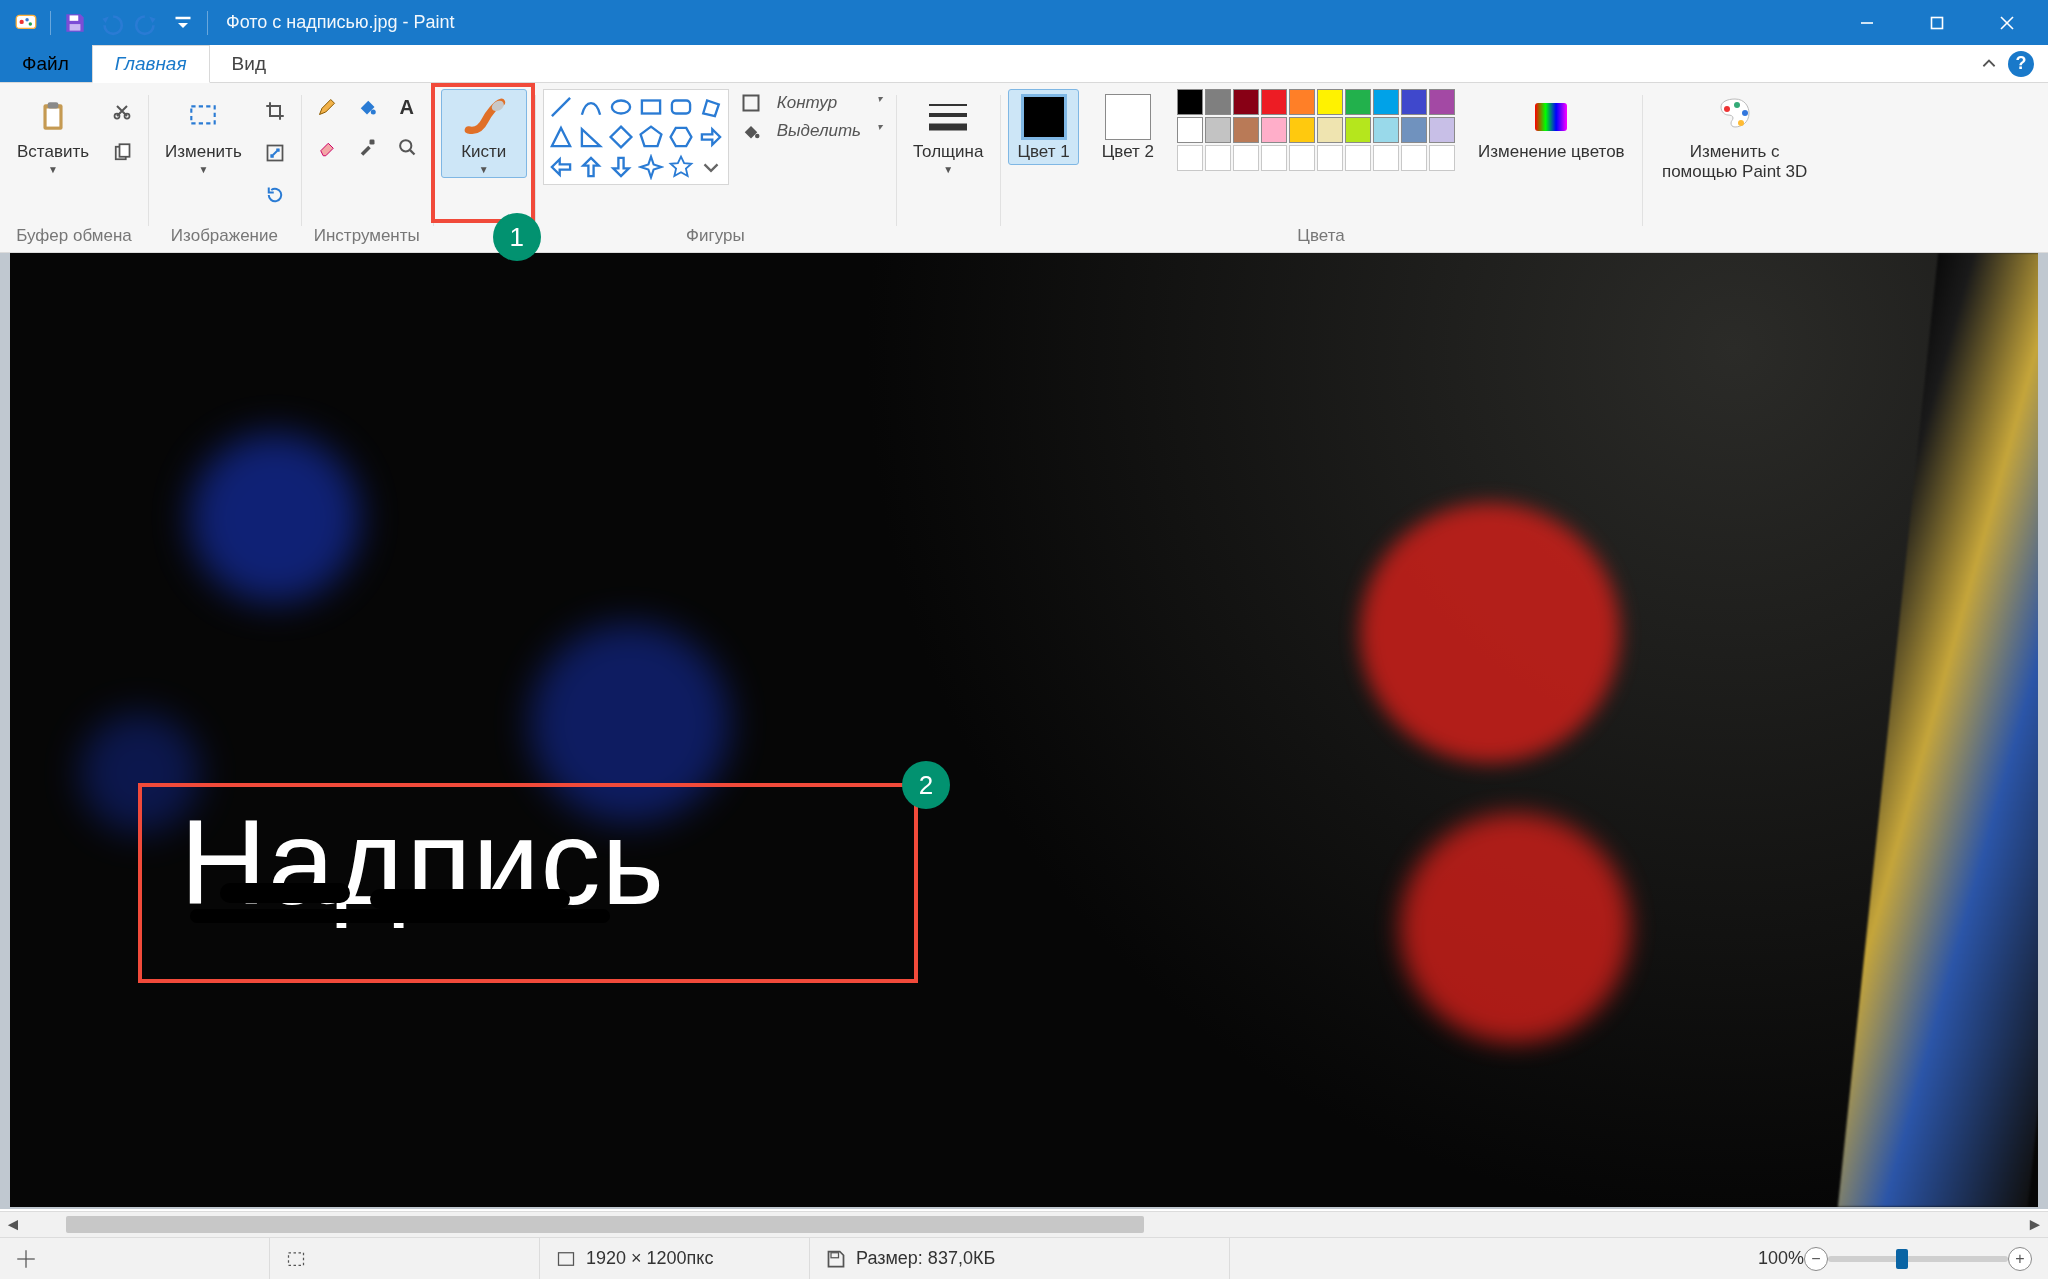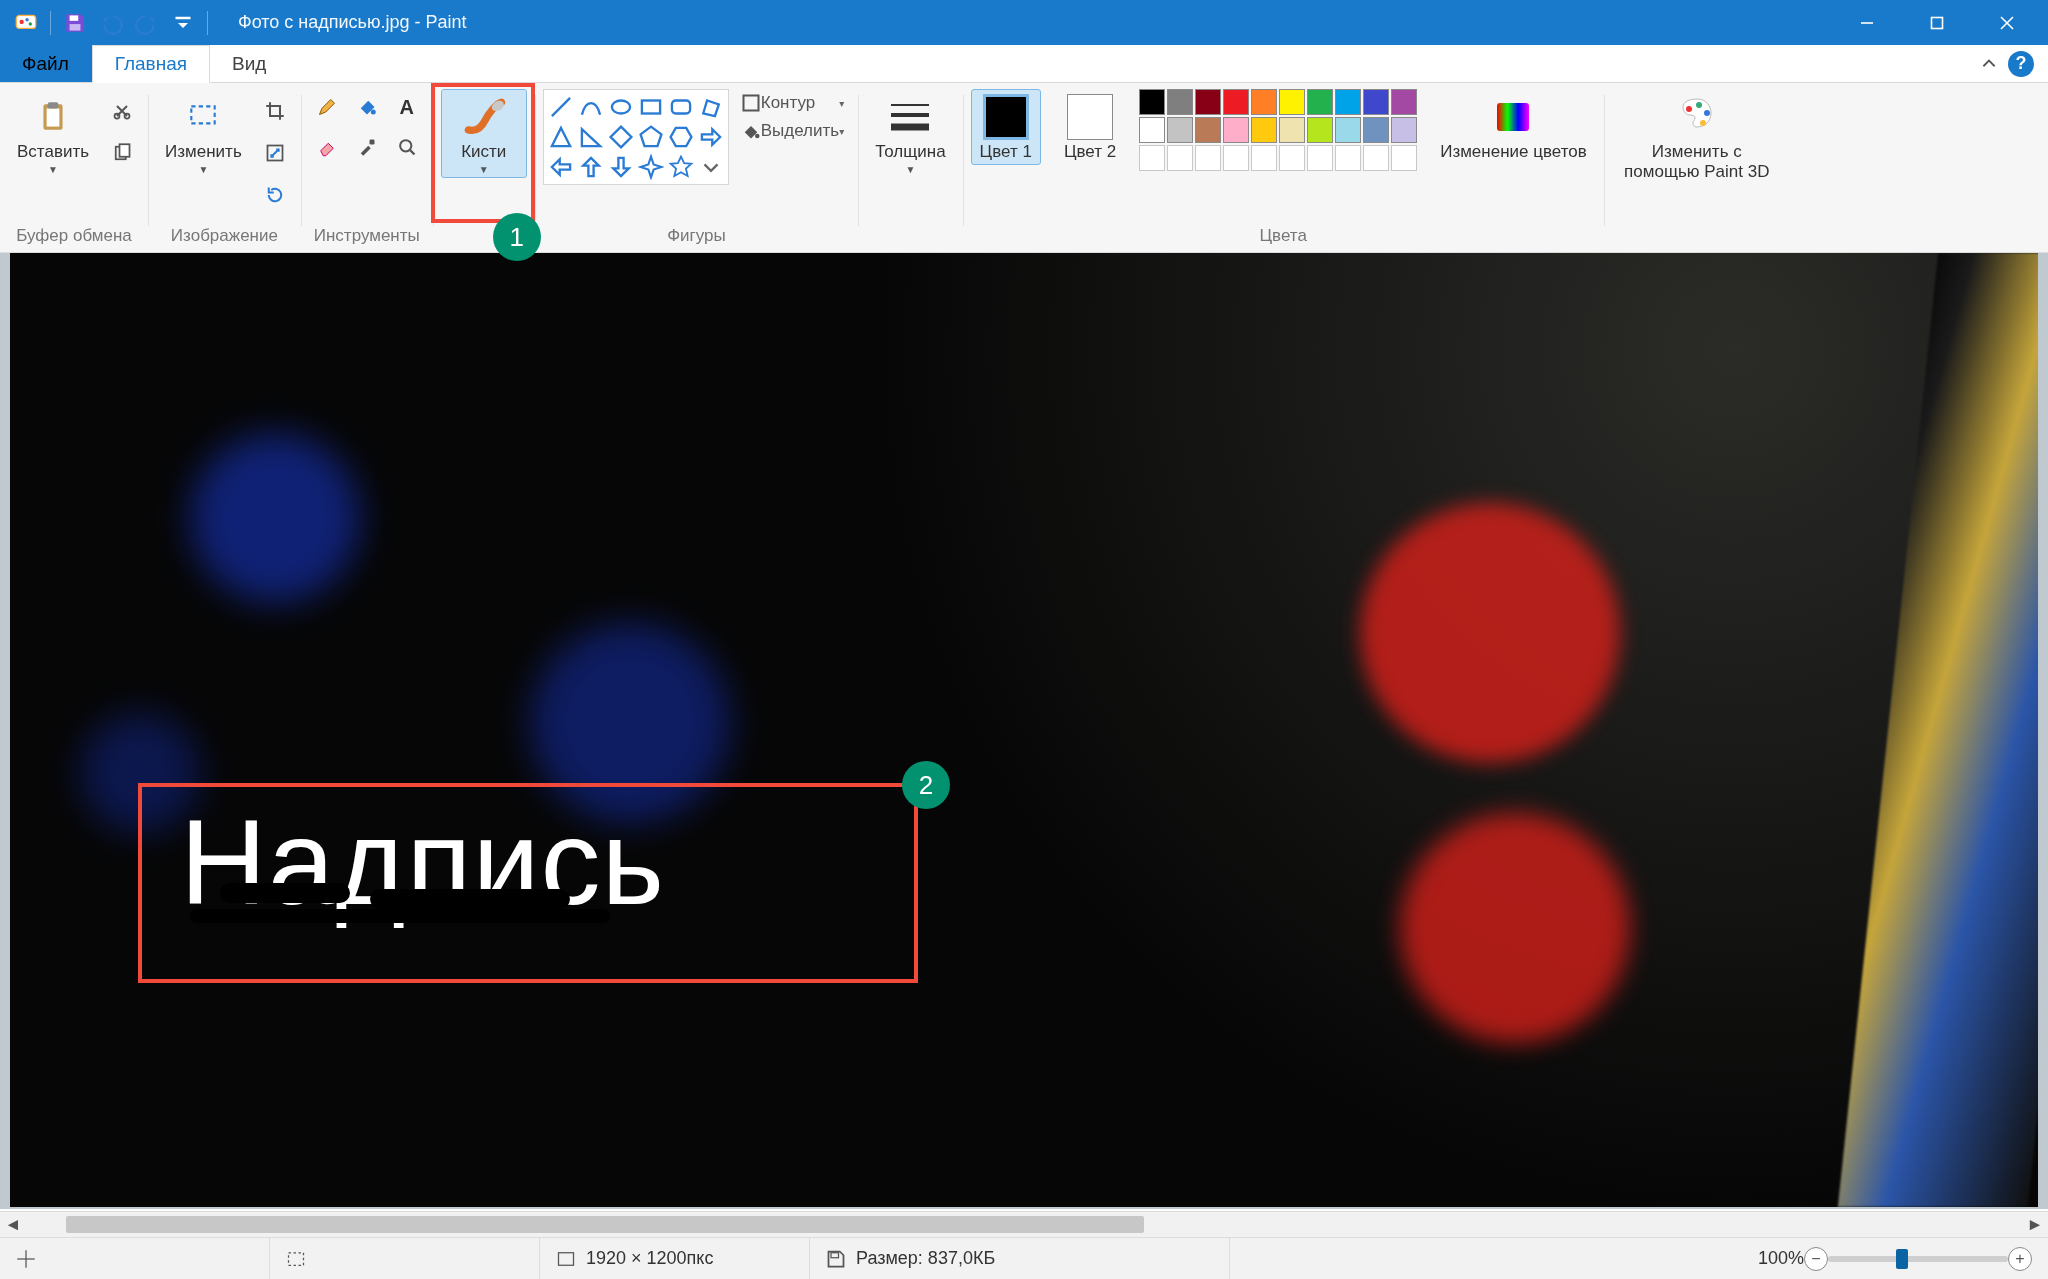--- a/index.html
+++ b/index.html
@@ -11,7 +11,7 @@
   .titlebar .qat { display: flex; align-items: center; gap: 4px; }
   .qat-item { width: 32px; height: 32px; display: flex; align-items: center; justify-content: center; border-radius: 2px; }
   .qat-sep { width: 1px; height: 24px; background: rgba(255,255,255,.35); margin: 0 4px; }
-  .tb-title { margin-left: 26px; font-weight: 400; opacity: .95; }
+  .tb-title { margin-left: 14px; font-weight: 400; opacity: .95; }
   .wincontrols { margin-left: auto; display: flex; height: 100%; }
   .winbtn { width: 70px; height: 100%; display: flex; align-items: center; justify-content: center; }
   .winbtn svg { stroke: #fff; }

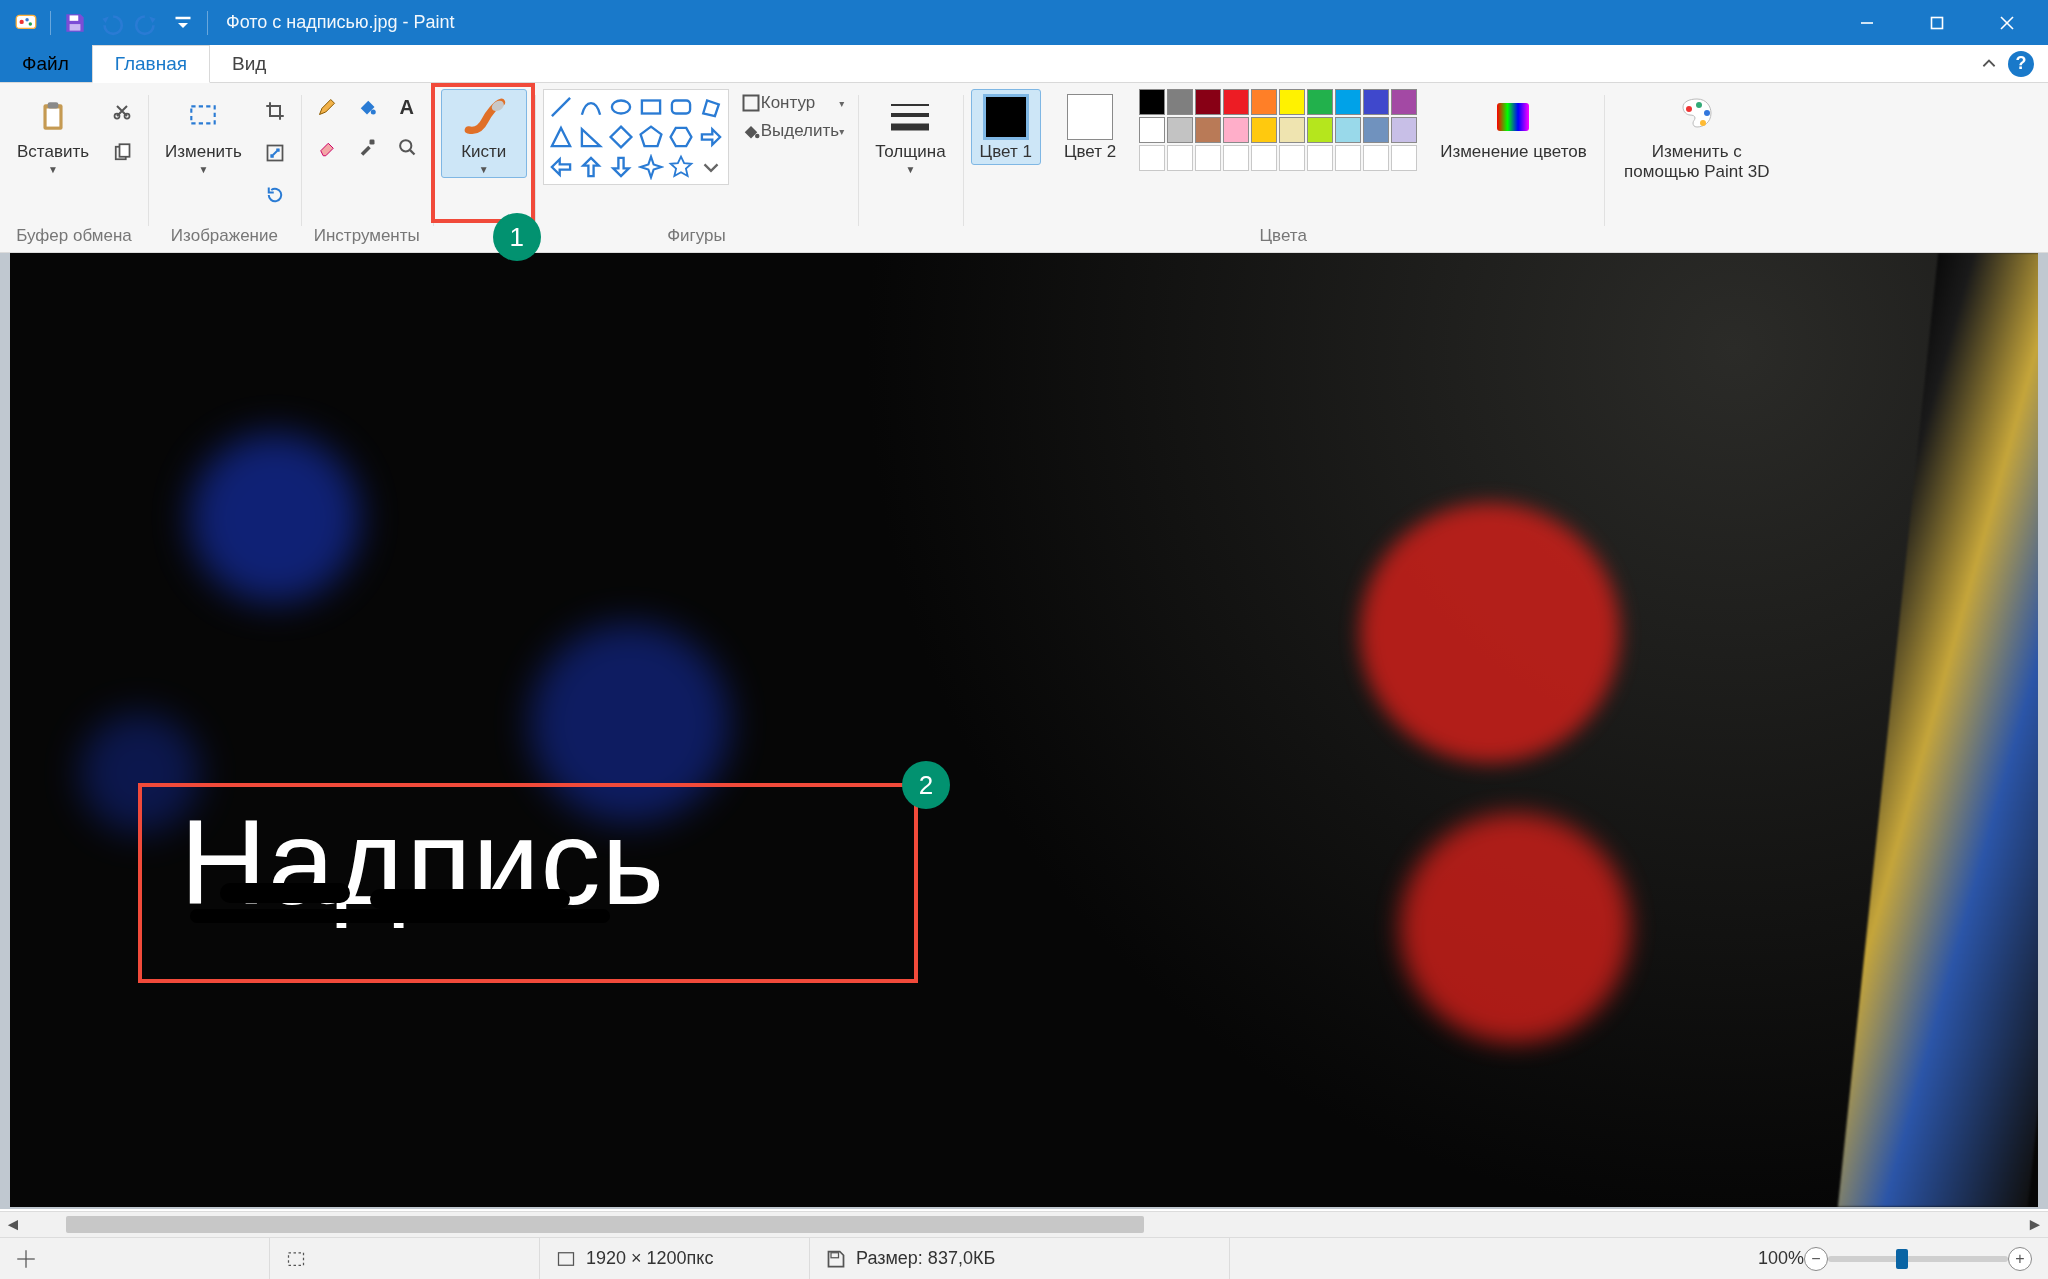--- a/index.html
+++ b/index.html
@@ -20,7 +20,7 @@
   .tabsbar { height: 38px; display:flex; align-items:stretch; border-bottom:1px solid #d9d9d9; background:#fff; }
   .tab { padding: 0 22px; display:flex; align-items:center; font-size:19px; color:#444; border-right:1px solid transparent; position:relative; }
   .tab.file { background:#1979ca; color:#000000; }
-  .tab.active { background:#fff; color:#1979ca; border:1px solid #d9d9d9; border-bottom:1px solid #fff; margin-bottom:-1px; }
+  .tab.active { background:#fff; color:#1979ca; border:1px solid #d9d9d9; border-bottom:1px solid #fff; margin-bottom:-1px;font-style:italic; }
   .tabs-right { margin-left:auto; display:flex; align-items:center; gap:10px; padding:0 14px; }
   .collapse-caret { width:18px; height:18px; }
   .help-icon { width:26px; height:26px; background:#1979ca; border-radius:50%; color:#fff; display:flex; align-items:center; justify-content:center; font-weight:bold; font-size:18px; }

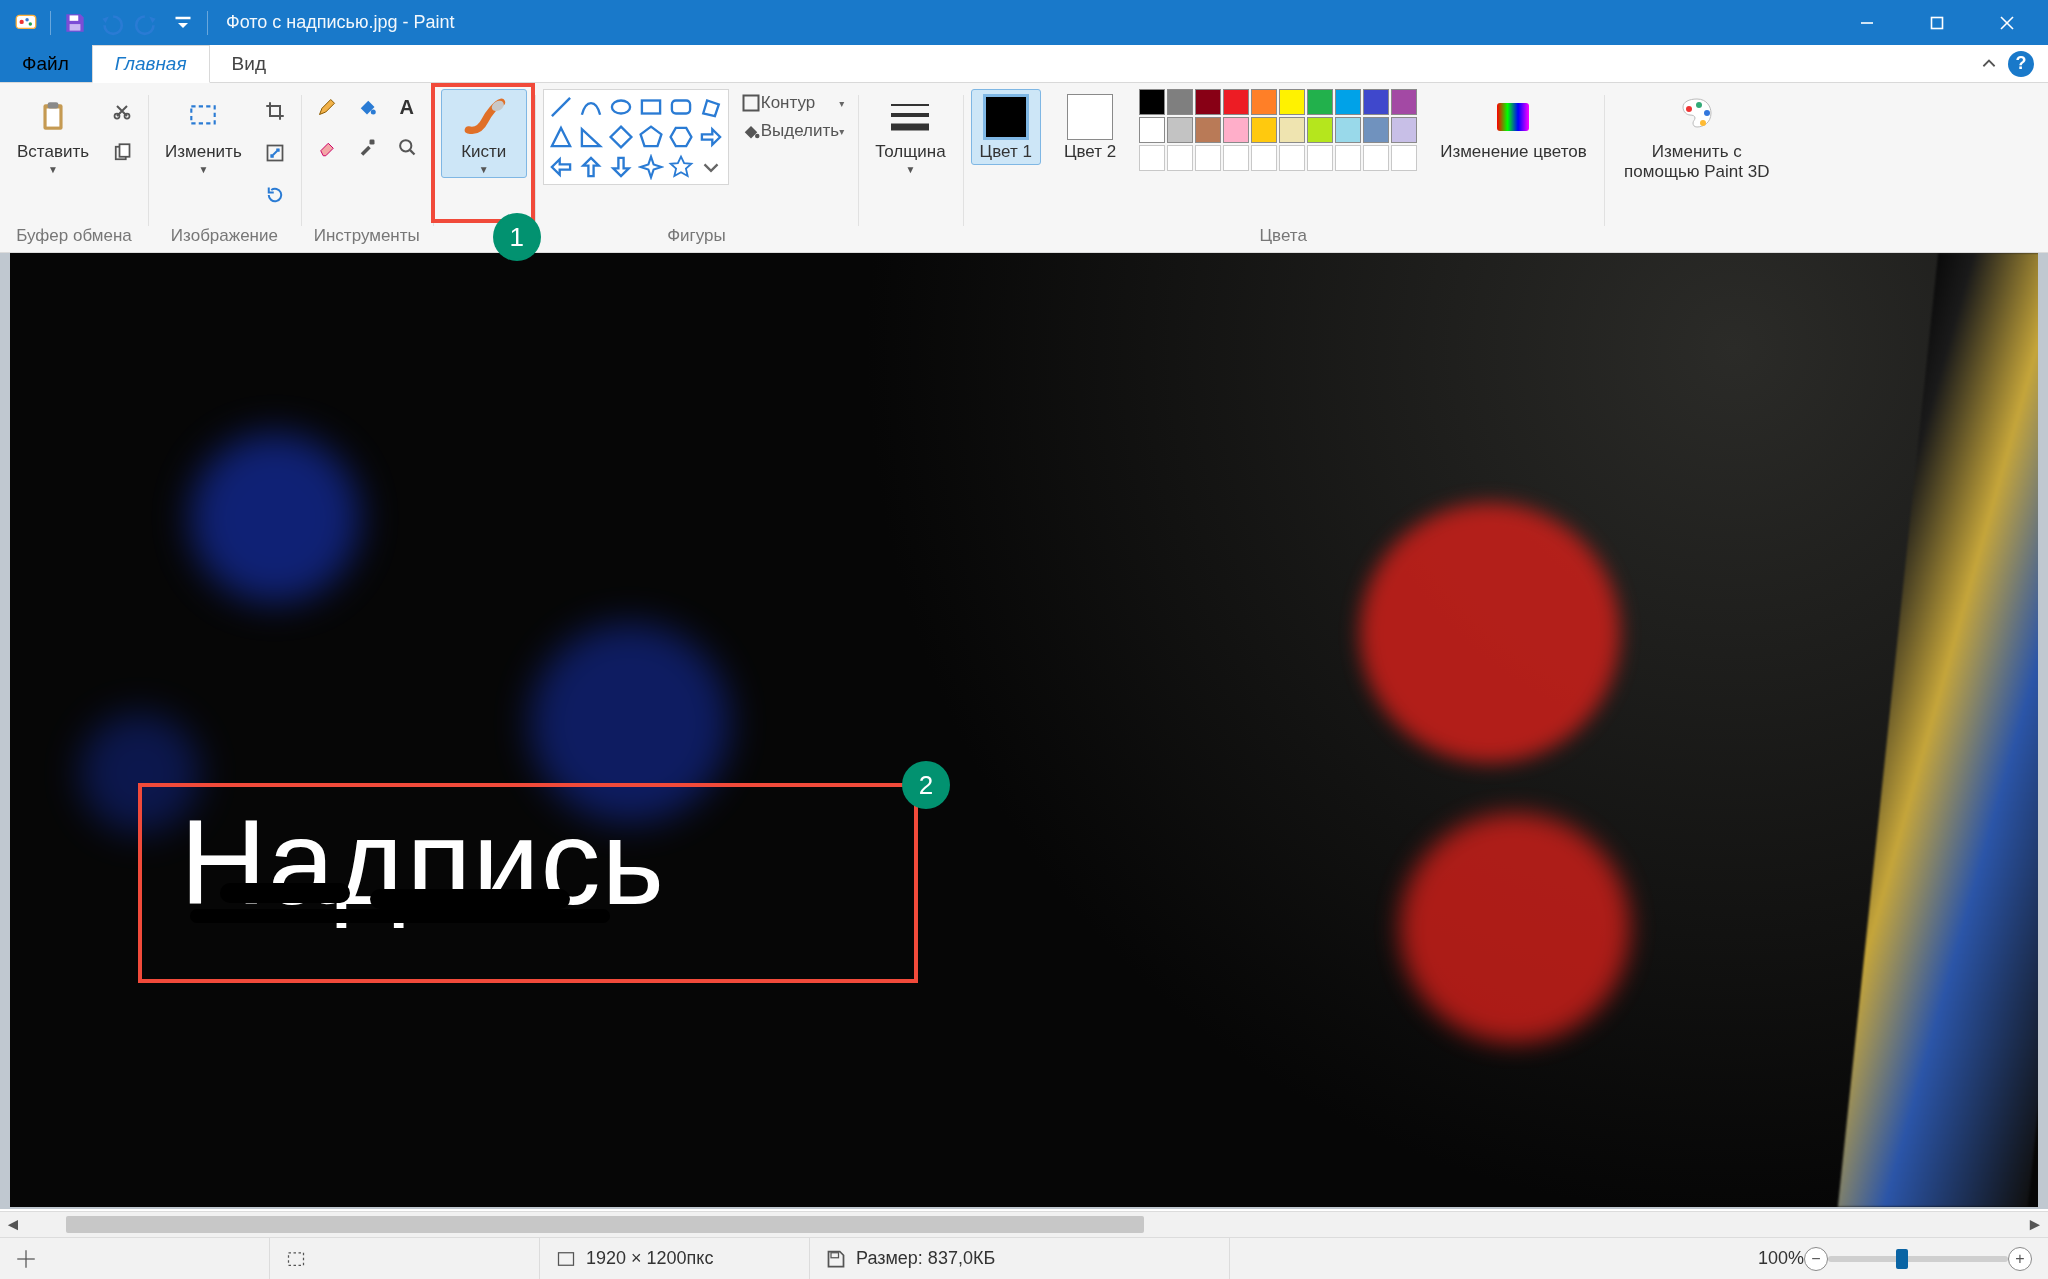--- a/index.html
+++ b/index.html
@@ -43,7 +43,7 @@
   .palette .sw { border:1px solid #8a8a8a; }
   .palette .sw.empty { background:#fff; border:1px solid #c8c8c8; }
   .shapes-grid { display:grid; grid-template-columns: repeat(6, 26px); grid-auto-rows:26px; gap:4px; padding:4px; border:1px solid #d6d6d6; background:#fff; }
-  .shape-opt { display:flex; align-items:center; gap:0; font-size:17px; color:#555; padding:2px 6px; }
+  .shape-opt { display:flex; gap:16px; font-size:17px; color:#555; padding:2px 6px;font-style:italic; }
   .shape-opt .drop { font-size:10px; color:#666; margin-left:auto; }
   .highlight-box { position:absolute; border:4px solid #f14a3a; pointer-events:none; }
   .badge { position:absolute; width:44px; height:44px; border-radius:50%; background:#029270; color:#fff; display:flex; align-items:center; justify-content:center; font-size:26px; font-weight:400; z-index:30; box-shadow:0 0 0 2px #029270; }

